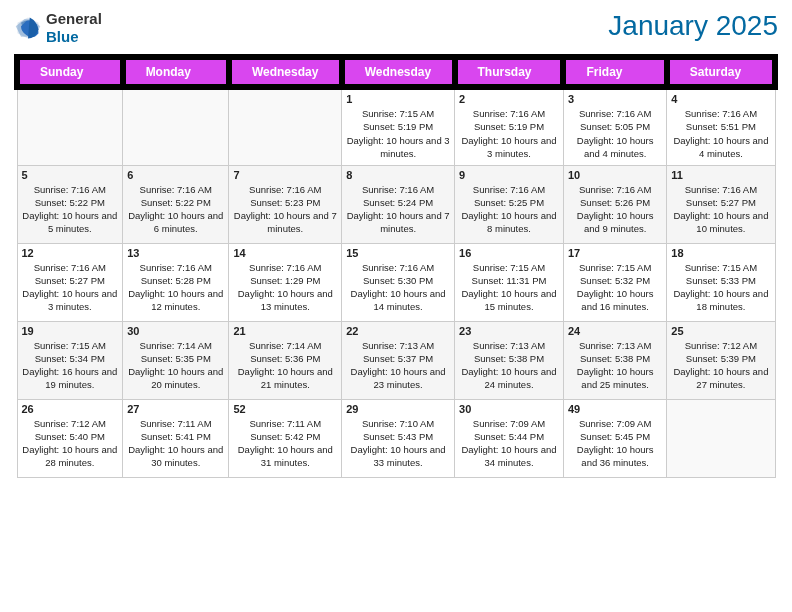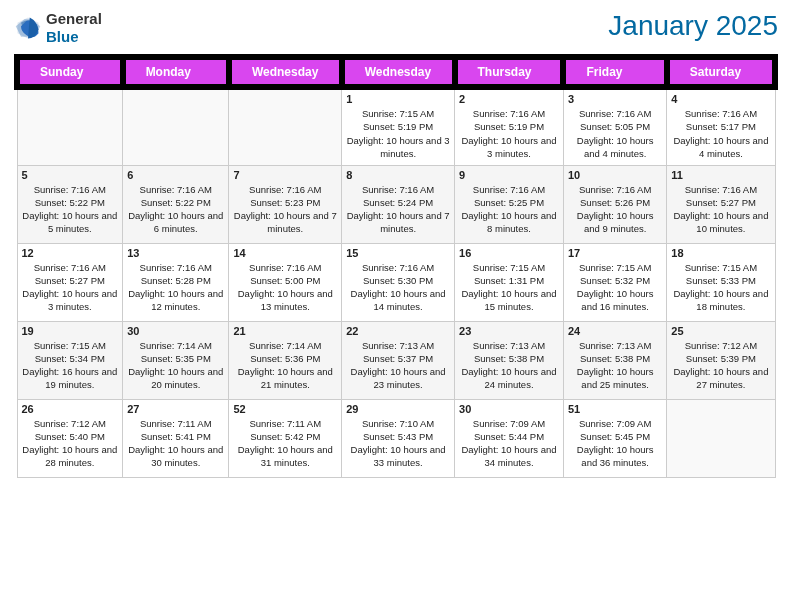--- a/index.html
+++ b/index.html
@@ -162,7 +162,7 @@
         <span class="day-num">4</span>
         <div class="day-info">
           <span>Sunrise: 7:16 AM</span><br>
-          <span>Sunset: 5:17 PM</span><br>
+          <span>Sunset: 5:51 PM</span><br>
           <span>Daylight: 10 hours and 4 minutes.</span>
         </div>
       </td>

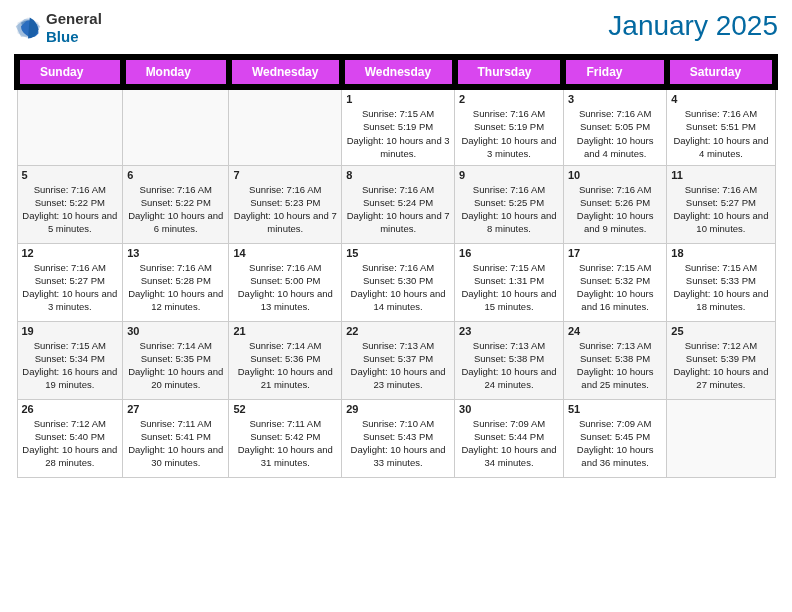--- a/index.html
+++ b/index.html
@@ -246,7 +246,7 @@
         <span class="day-num">14</span>
         <div class="day-info">
           <span>Sunrise: 7:16 AM</span><br>
-          <span>Sunset: 5:00 PM</span><br>
+          <span>Sunset: 1:29 PM</span><br>
           <span>Daylight: 10 hours and 13 minutes.</span>
         </div>
       </td>

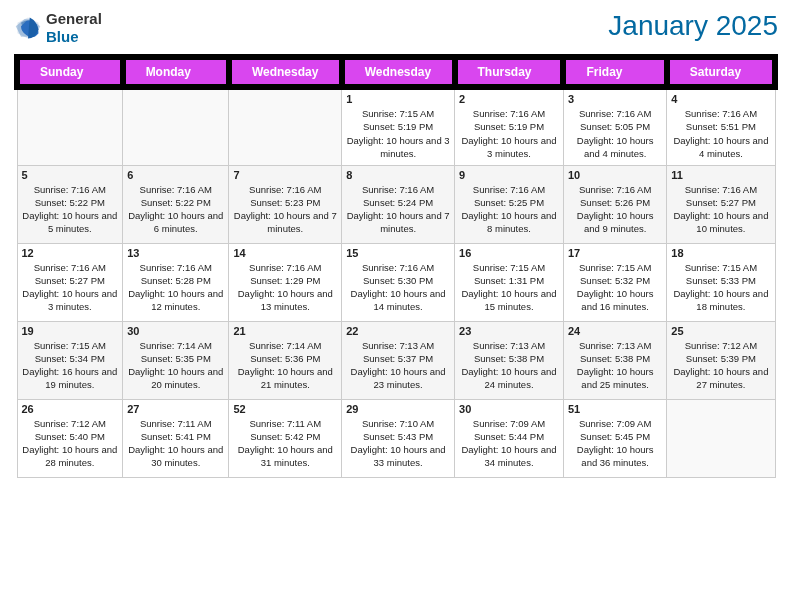--- a/index.html
+++ b/index.html
@@ -262,7 +262,7 @@
         <span class="day-num">16</span>
         <div class="day-info">
           <span>Sunrise: 7:15 AM</span><br>
-          <span>Sunset: 1:31 PM</span><br>
+          <span>Sunset: 11:31 PM</span><br>
           <span>Daylight: 10 hours and 15 minutes.</span>
         </div>
       </td>

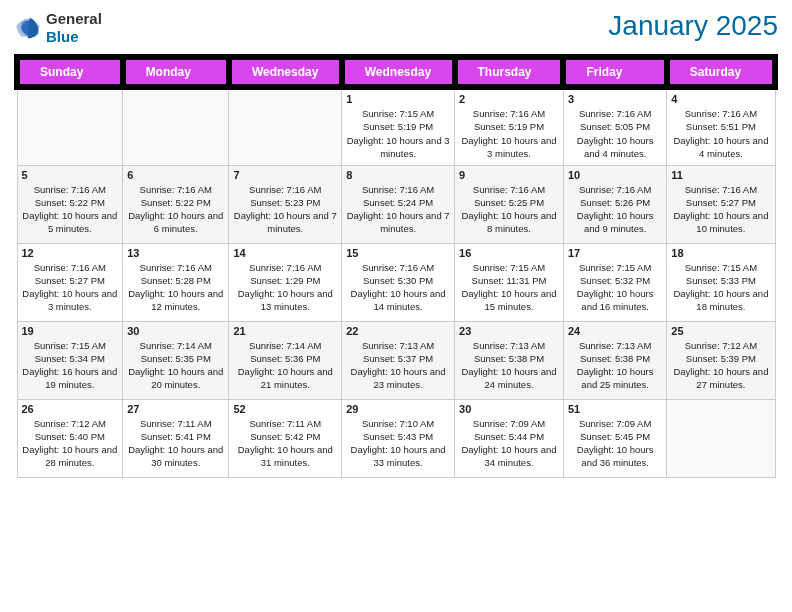--- a/index.html
+++ b/index.html
@@ -383,7 +383,7 @@
         </div>
       </td>
           <td>
-        <span class="day-num">51</span>
+        <span class="day-num">49</span>
         <div class="day-info">
           <span>Sunrise: 7:09 AM</span><br>
           <span>Sunset: 5:45 PM</span><br>

